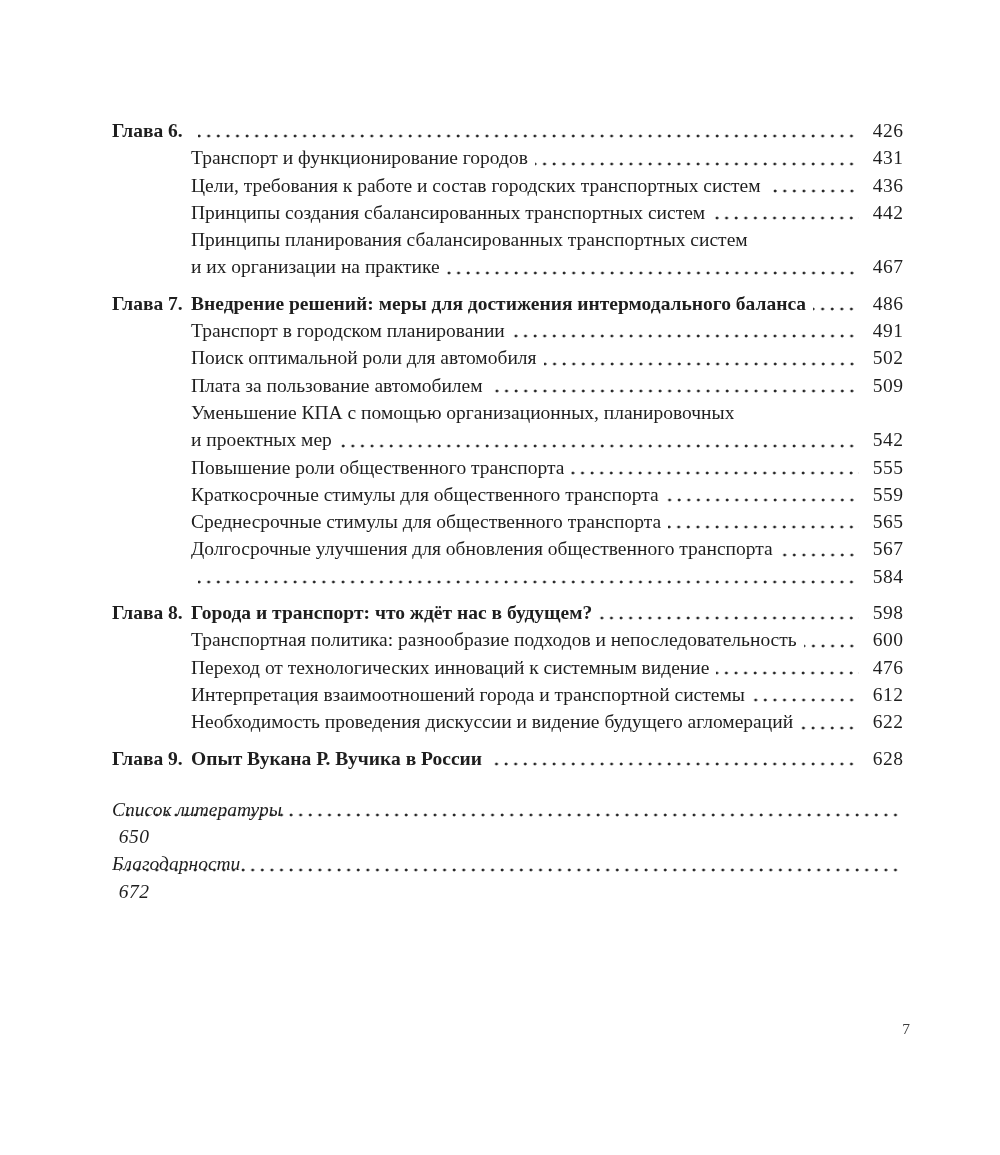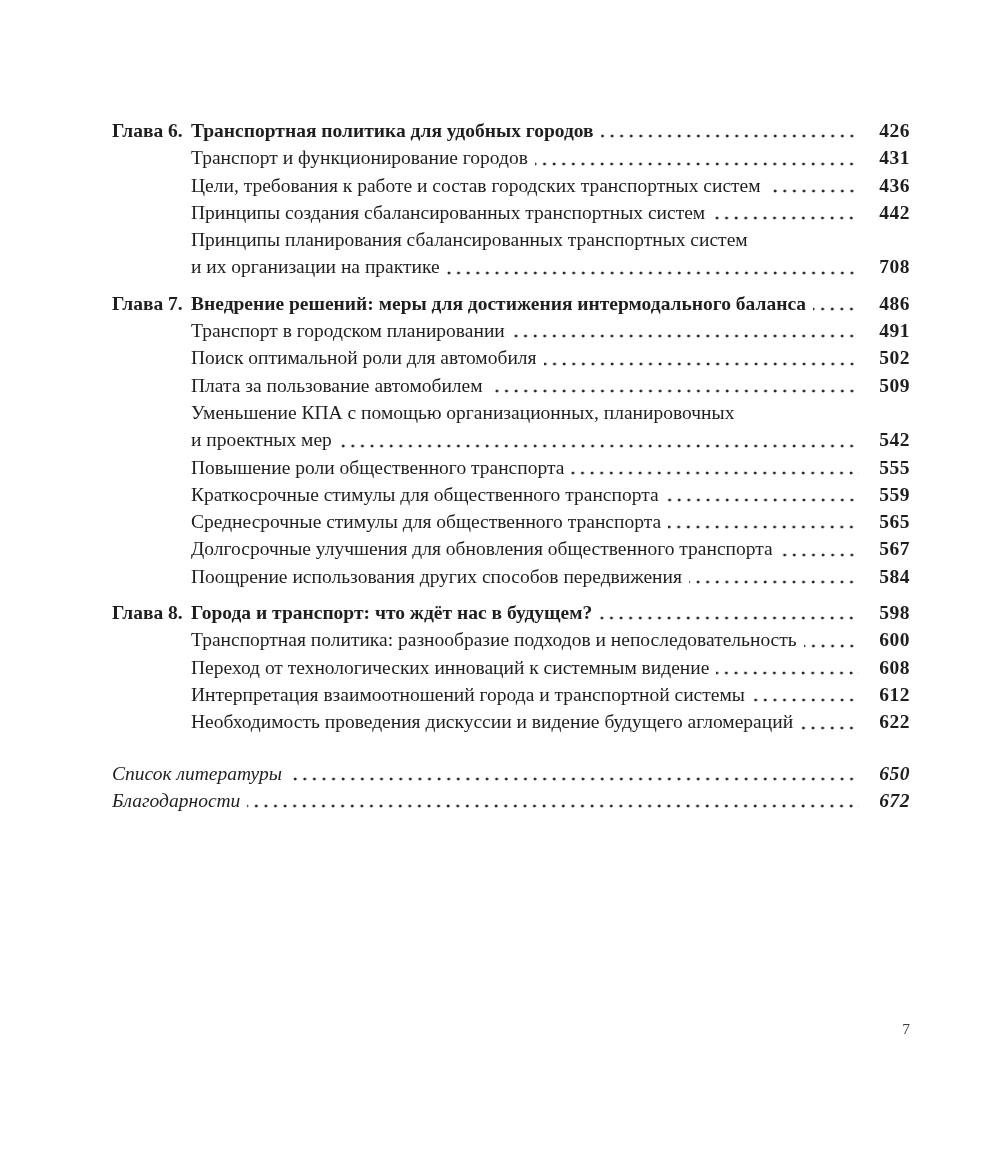--- a/index.html
+++ b/index.html
@@ -85,7 +85,6 @@
     <section class="chapter">
       <div class="row">
         <span class="chap">Глава 6.</span>
-        <span class="title bold">Транспортная политика для удобных городов</span>
         <span class="leader"></span>
         <span class="pg">426</span>
       </div>

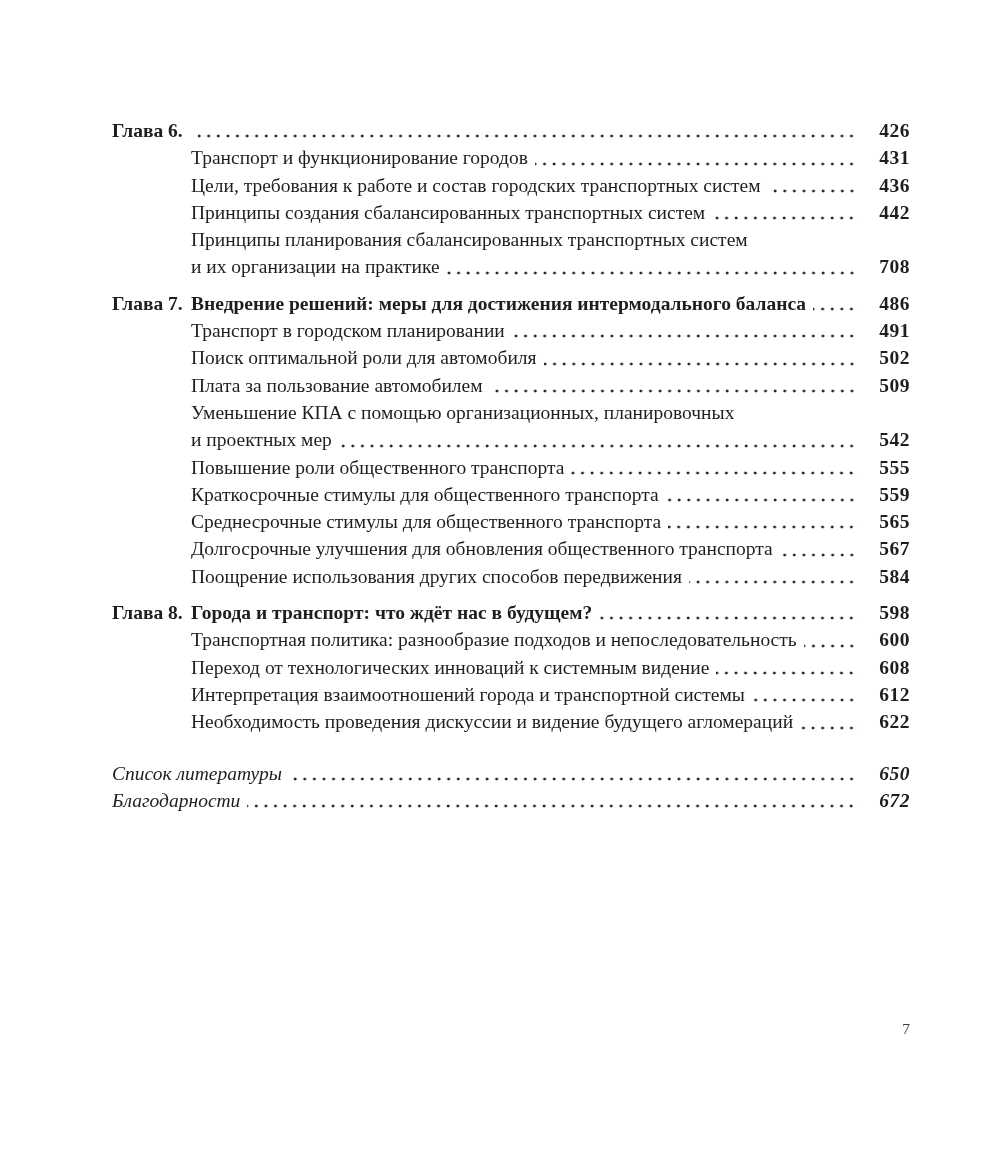--- a/index.html
+++ b/index.html
@@ -61,9 +61,8 @@
   .pg {
     flex: 0 0 auto;
     min-width: 44px;
-    text-align: right;
+    text-align: center;
     letter-spacing: 0.5px;
-    font-weight: bold;
   }
   .chapter + .chapter { margin-top: 9px; }
   .backmatter { margin-top: 24px; }

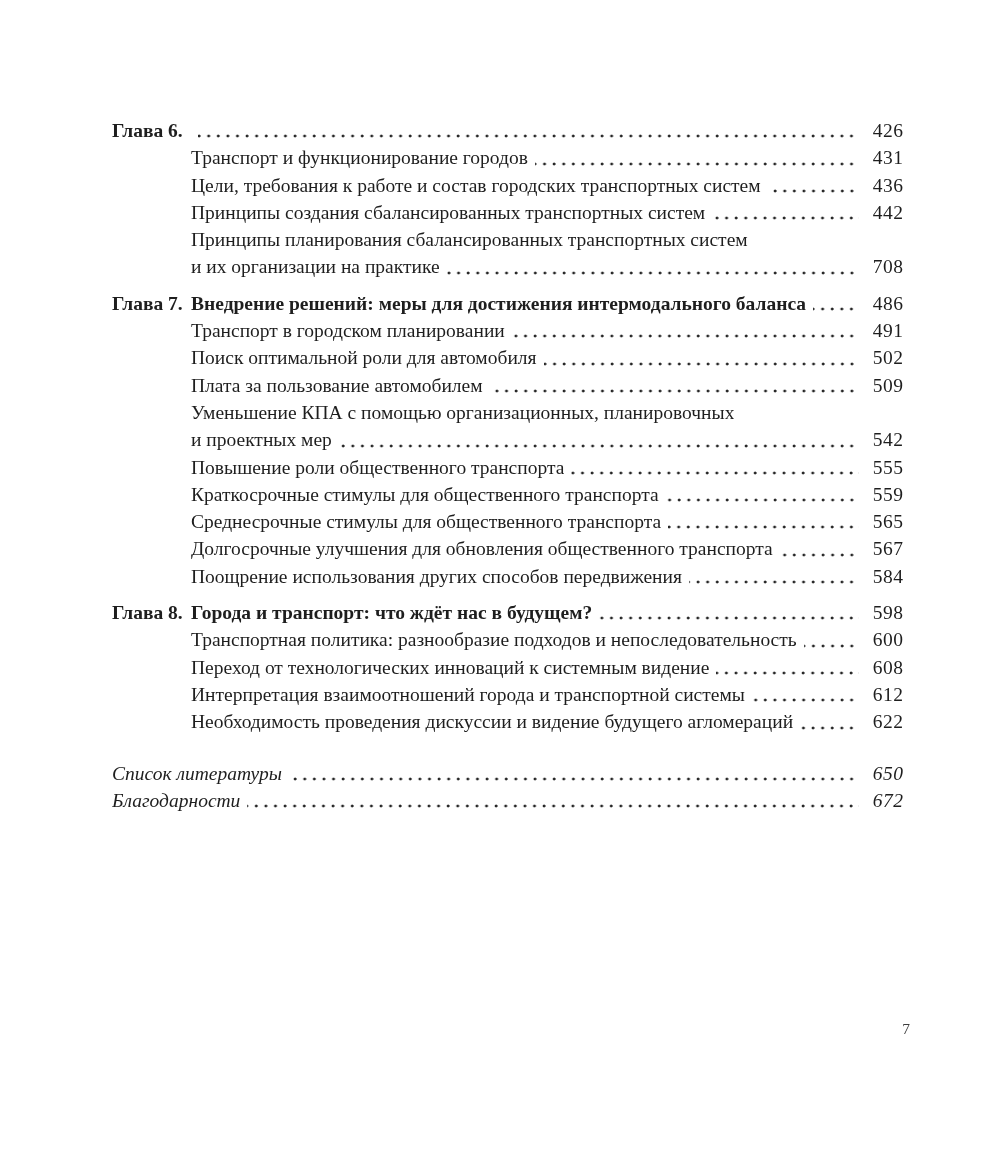--- a/index.html
+++ b/index.html
@@ -108,7 +108,7 @@
       <div class="row sub">
         <span class="title">и их организации на практике</span>
         <span class="leader"></span>
-        <span class="pg">708</span>
+        <span class="pg">467</span>
       </div>
     </section>
 

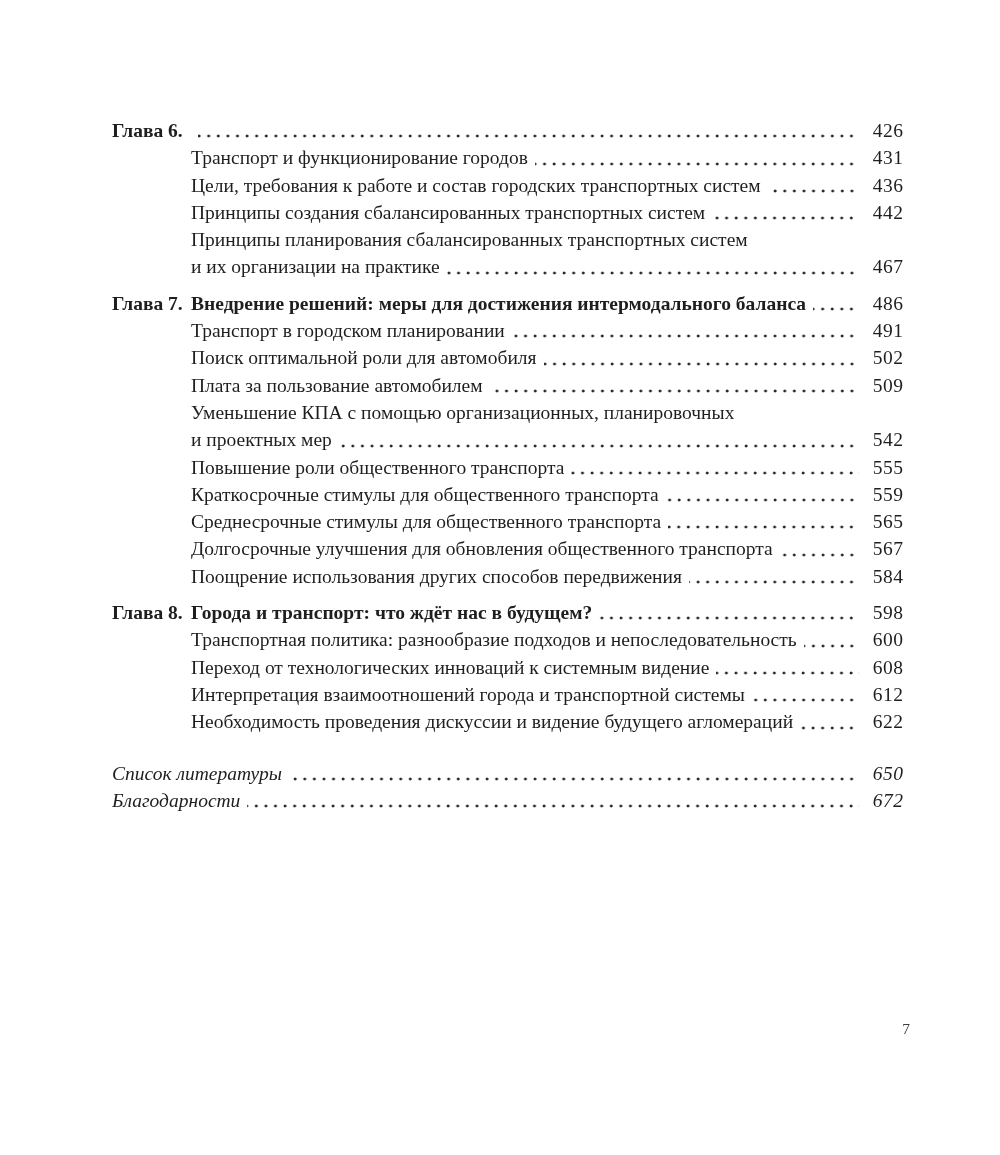--- a/index.html
+++ b/index.html
@@ -163,7 +163,6 @@
         <span class="pg">567</span>
       </div>
       <div class="row sub">
-        <span class="title">Поощрение использования других способов передвижения</span>
         <span class="leader"></span>
         <span class="pg">584</span>
       </div>

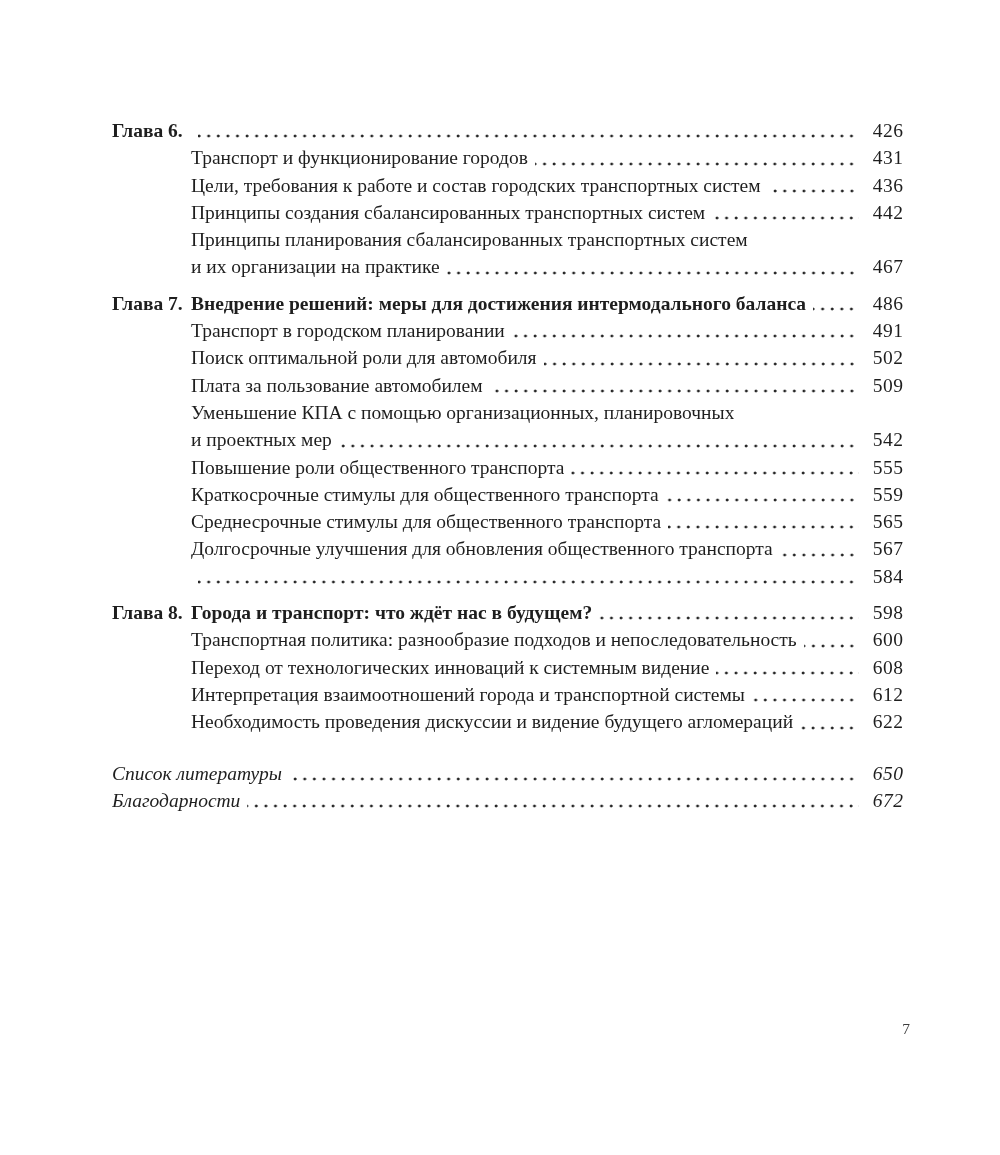--- a/index.html
+++ b/index.html
@@ -183,7 +183,7 @@
       <div class="row sub">
         <span class="title">Переход от технологических инноваций к системным видение</span>
         <span class="leader"></span>
-        <span class="pg">608</span>
+        <span class="pg">476</span>
       </div>
       <div class="row sub">
         <span class="title">Интерпретация взаимоотношений города и транспортной системы</span>

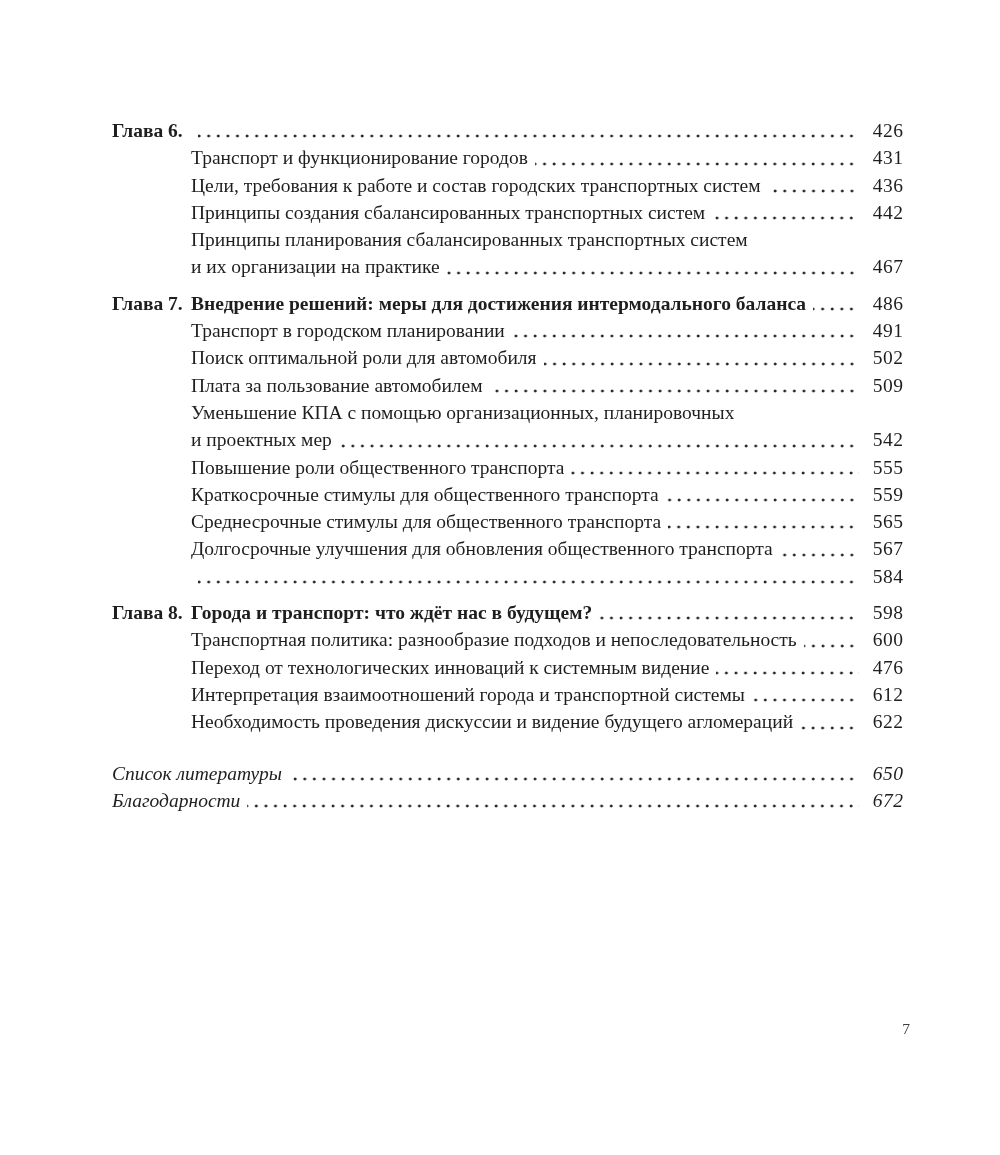--- a/index.html
+++ b/index.html
@@ -197,6 +197,14 @@
       </div>
     </section>
 
+    <section class="chapter">
+      <div class="row">
+        <span class="chap">Глава 9.</span>
+        <span class="title bold">Опыт Вукана Р. Вучика в России</span>
+        <span class="leader"></span>
+        <span class="pg">628</span>
+      </div>
+    </section>
 
     <section class="backmatter">
       <div class="row">

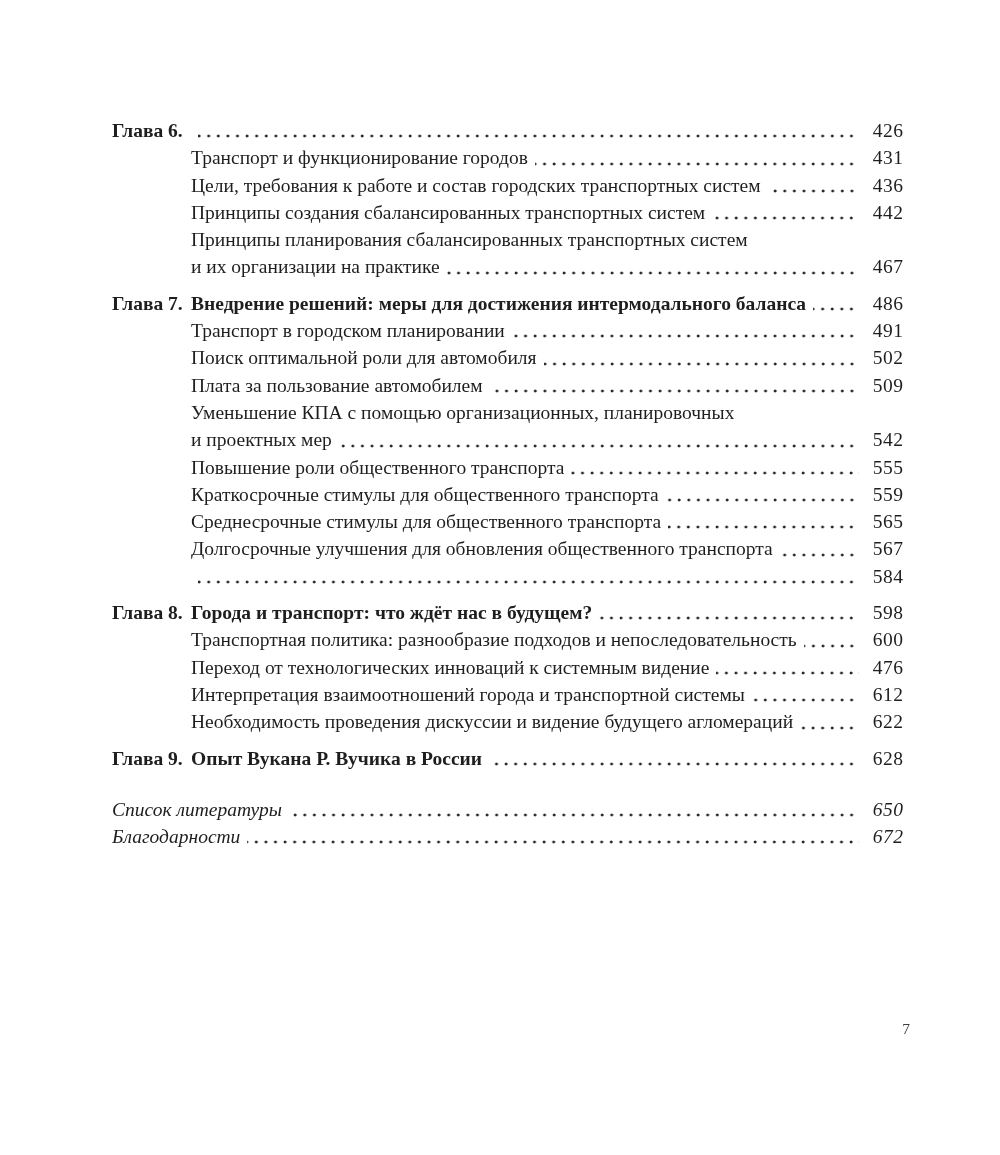--- a/index.html
+++ b/index.html
@@ -66,7 +66,7 @@
   }
   .chapter + .chapter { margin-top: 9px; }
   .backmatter { margin-top: 24px; }
-  .backmatter .row { font-style: italic; }
+  .backmatter .row { font-style: italic; flex-direction: column; }
   .folio {
     position: absolute;
     top: 1020px;

